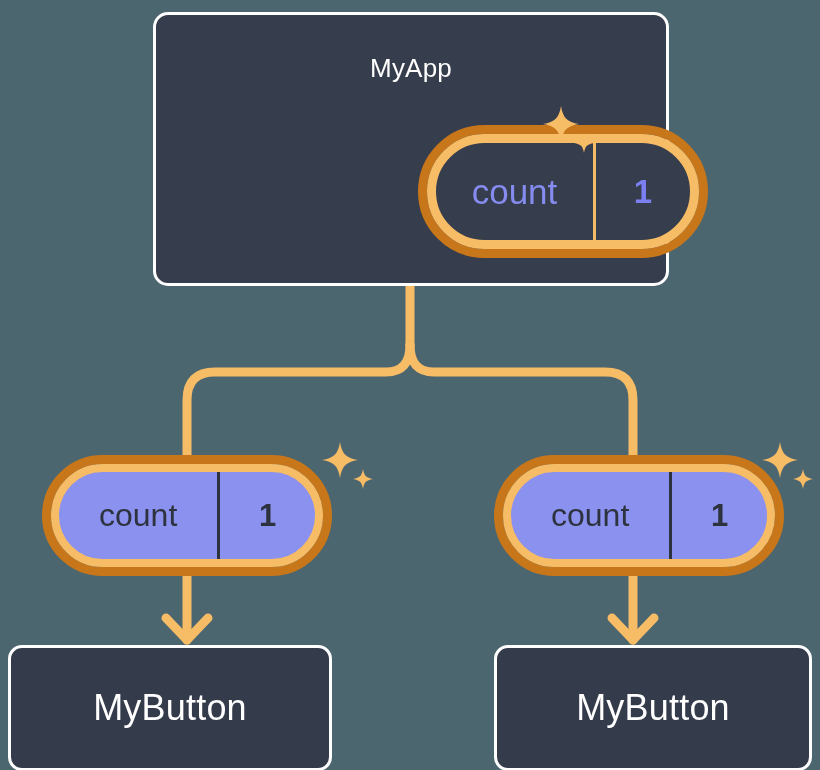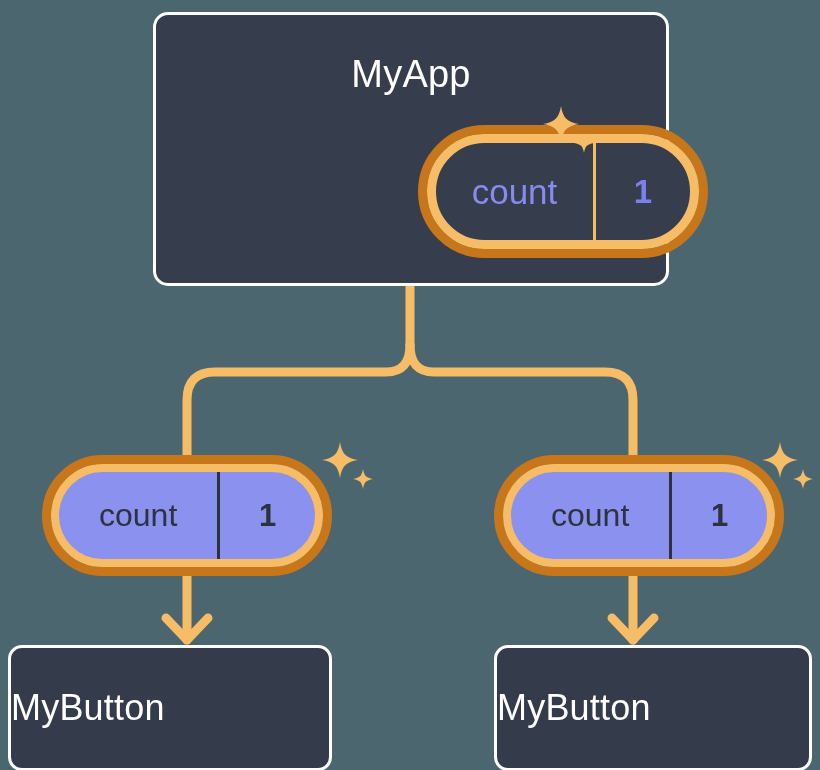--- a/index.html
+++ b/index.html
@@ -40,7 +40,7 @@
     top: 38px; left: 0; right: 0;
     text-align: center;
     color: #ffffff;
-    font-size: 38px;
+    font-size: 26px;
     font-weight: 400;
     letter-spacing: 0.2px;
   }

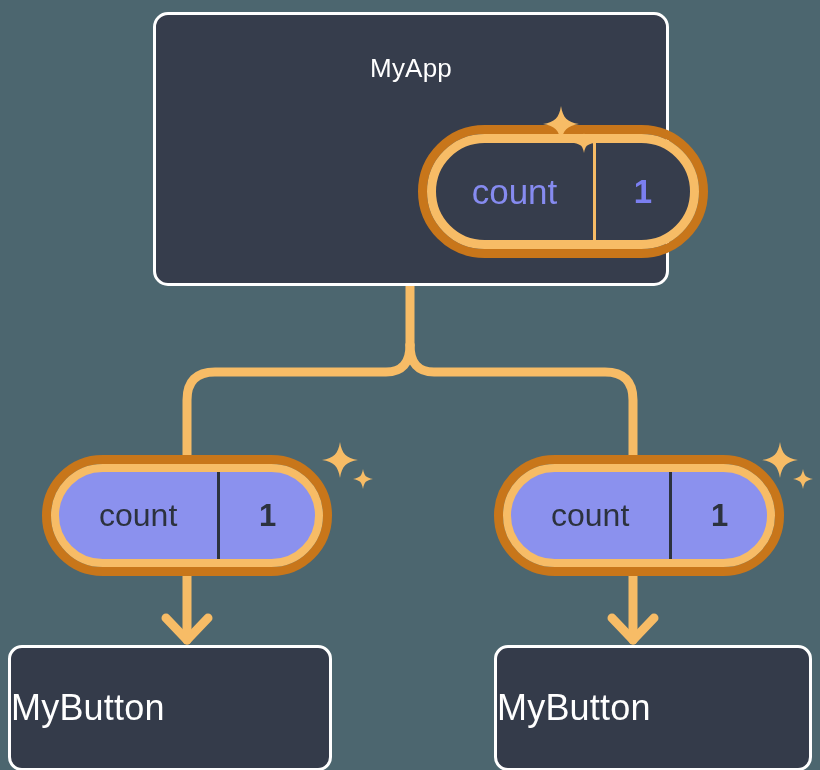--- a/index.html
+++ b/index.html
@@ -117,6 +117,7 @@
     border-radius: 14px;
     display: flex;
     align-items: center;
+    justify-content: center;
   }
   .btn-left  { left: 8px;   top: 645px; width: 324px; }
   .btn-right { left: 494px; top: 645px; width: 318px; }

